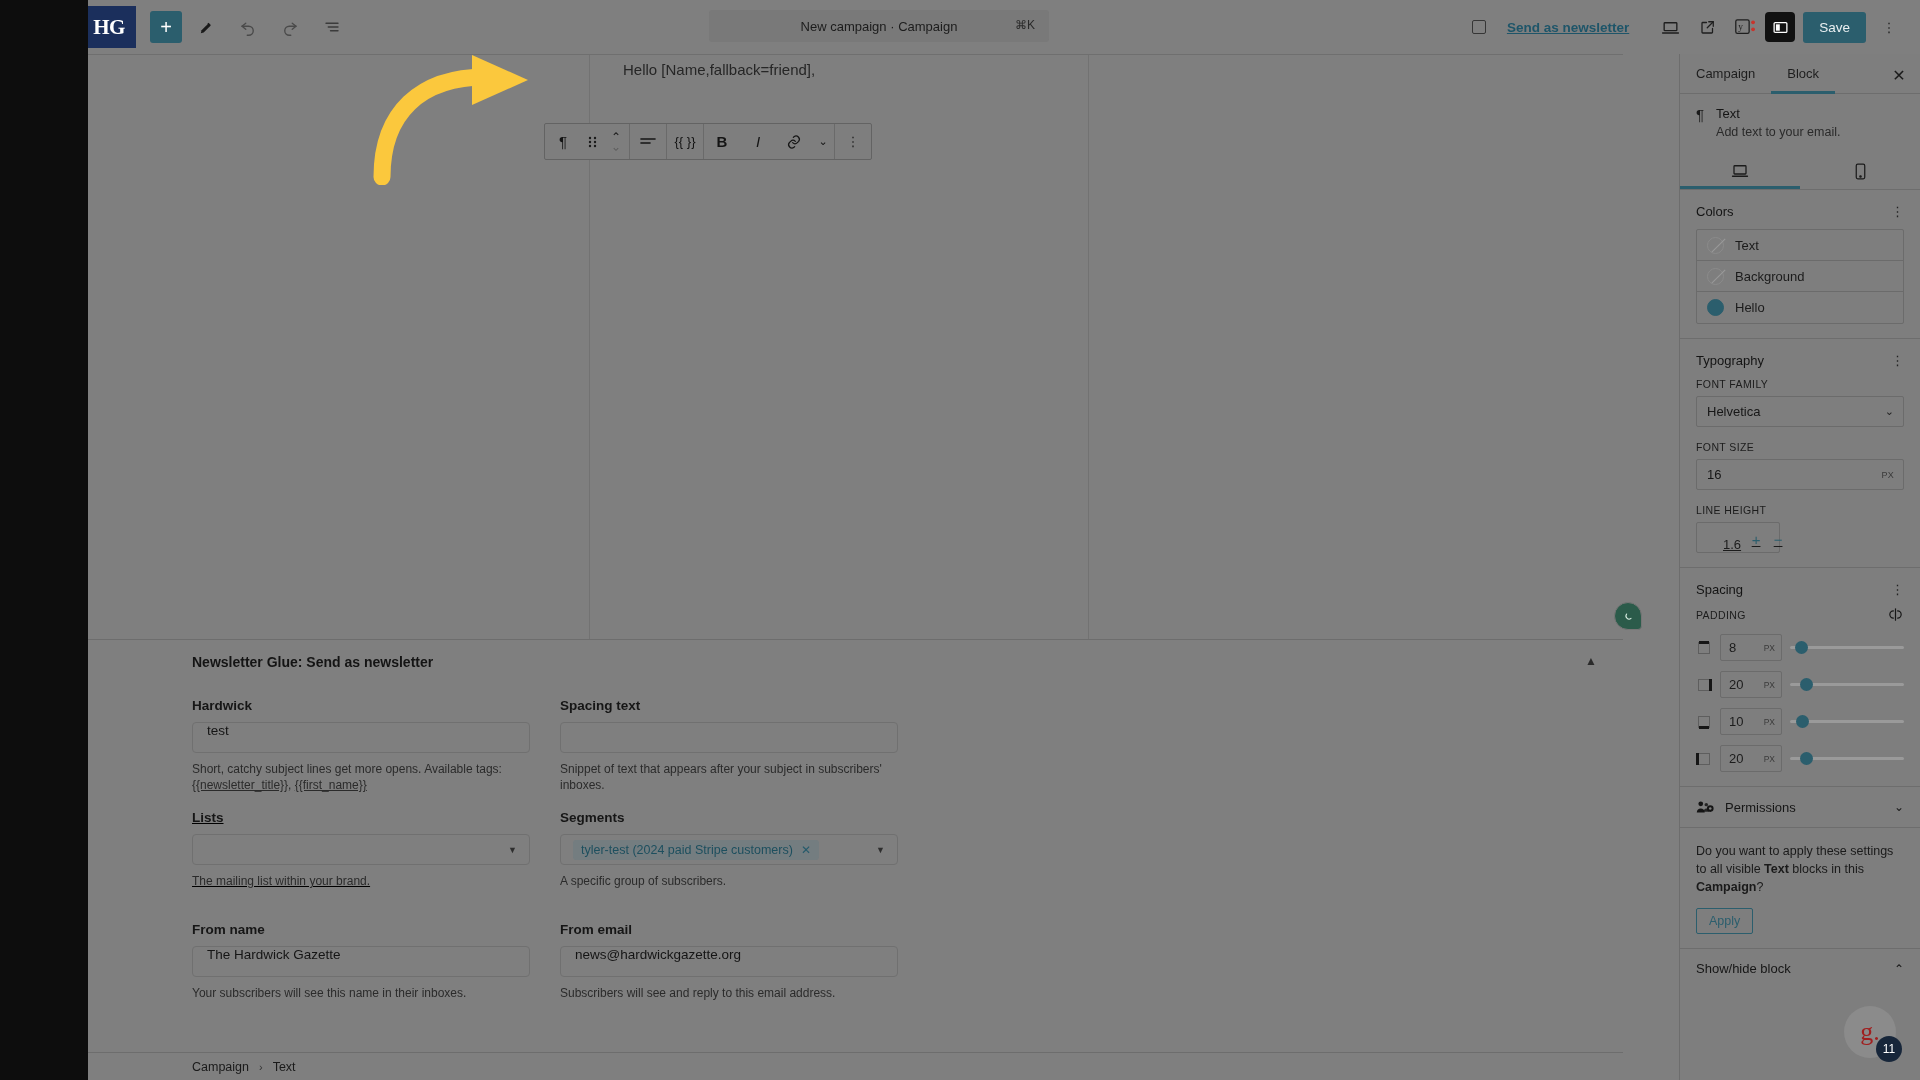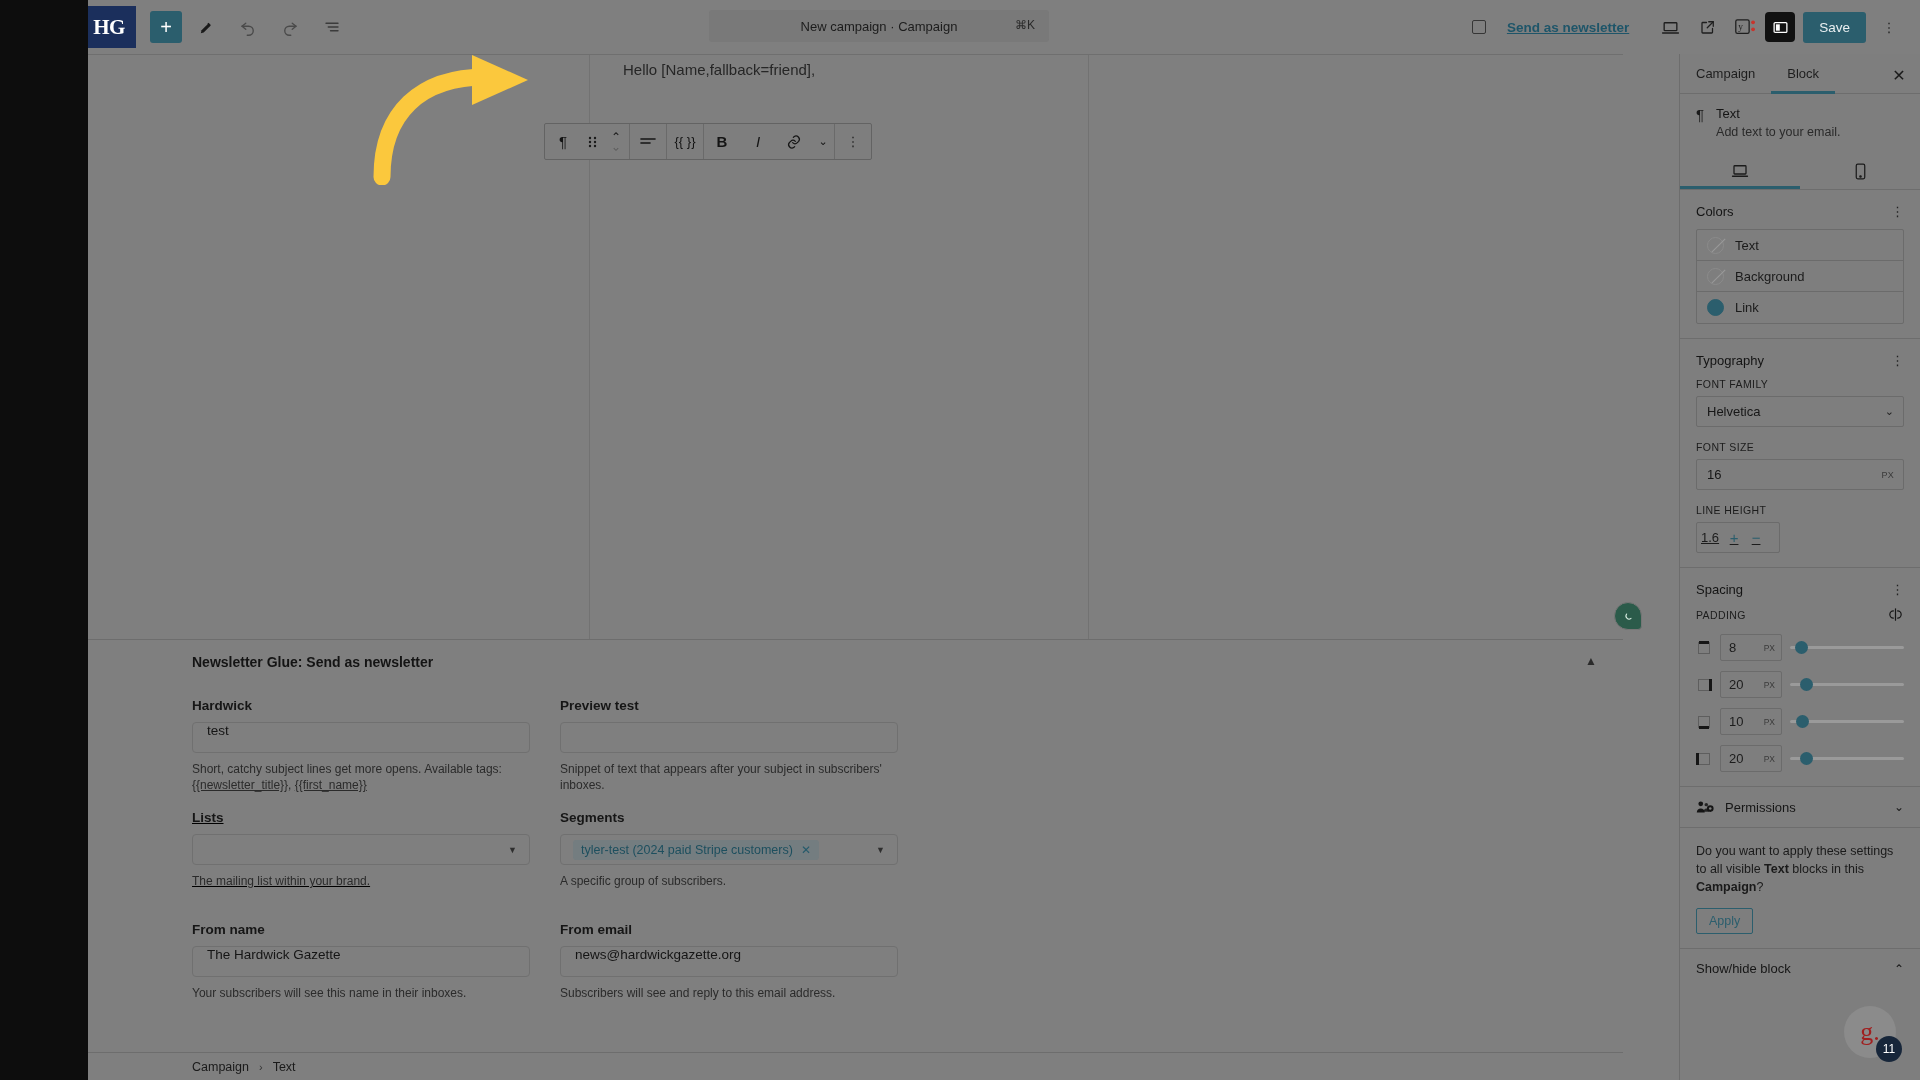--- a/index.html
+++ b/index.html
@@ -622,7 +622,7 @@
         </div>
         <div class="color-row">
           <span class="swatch filled"></span>
-          <span>Link</span>
+          <span>Hello</span>
         </div>
       </div>
     </div>

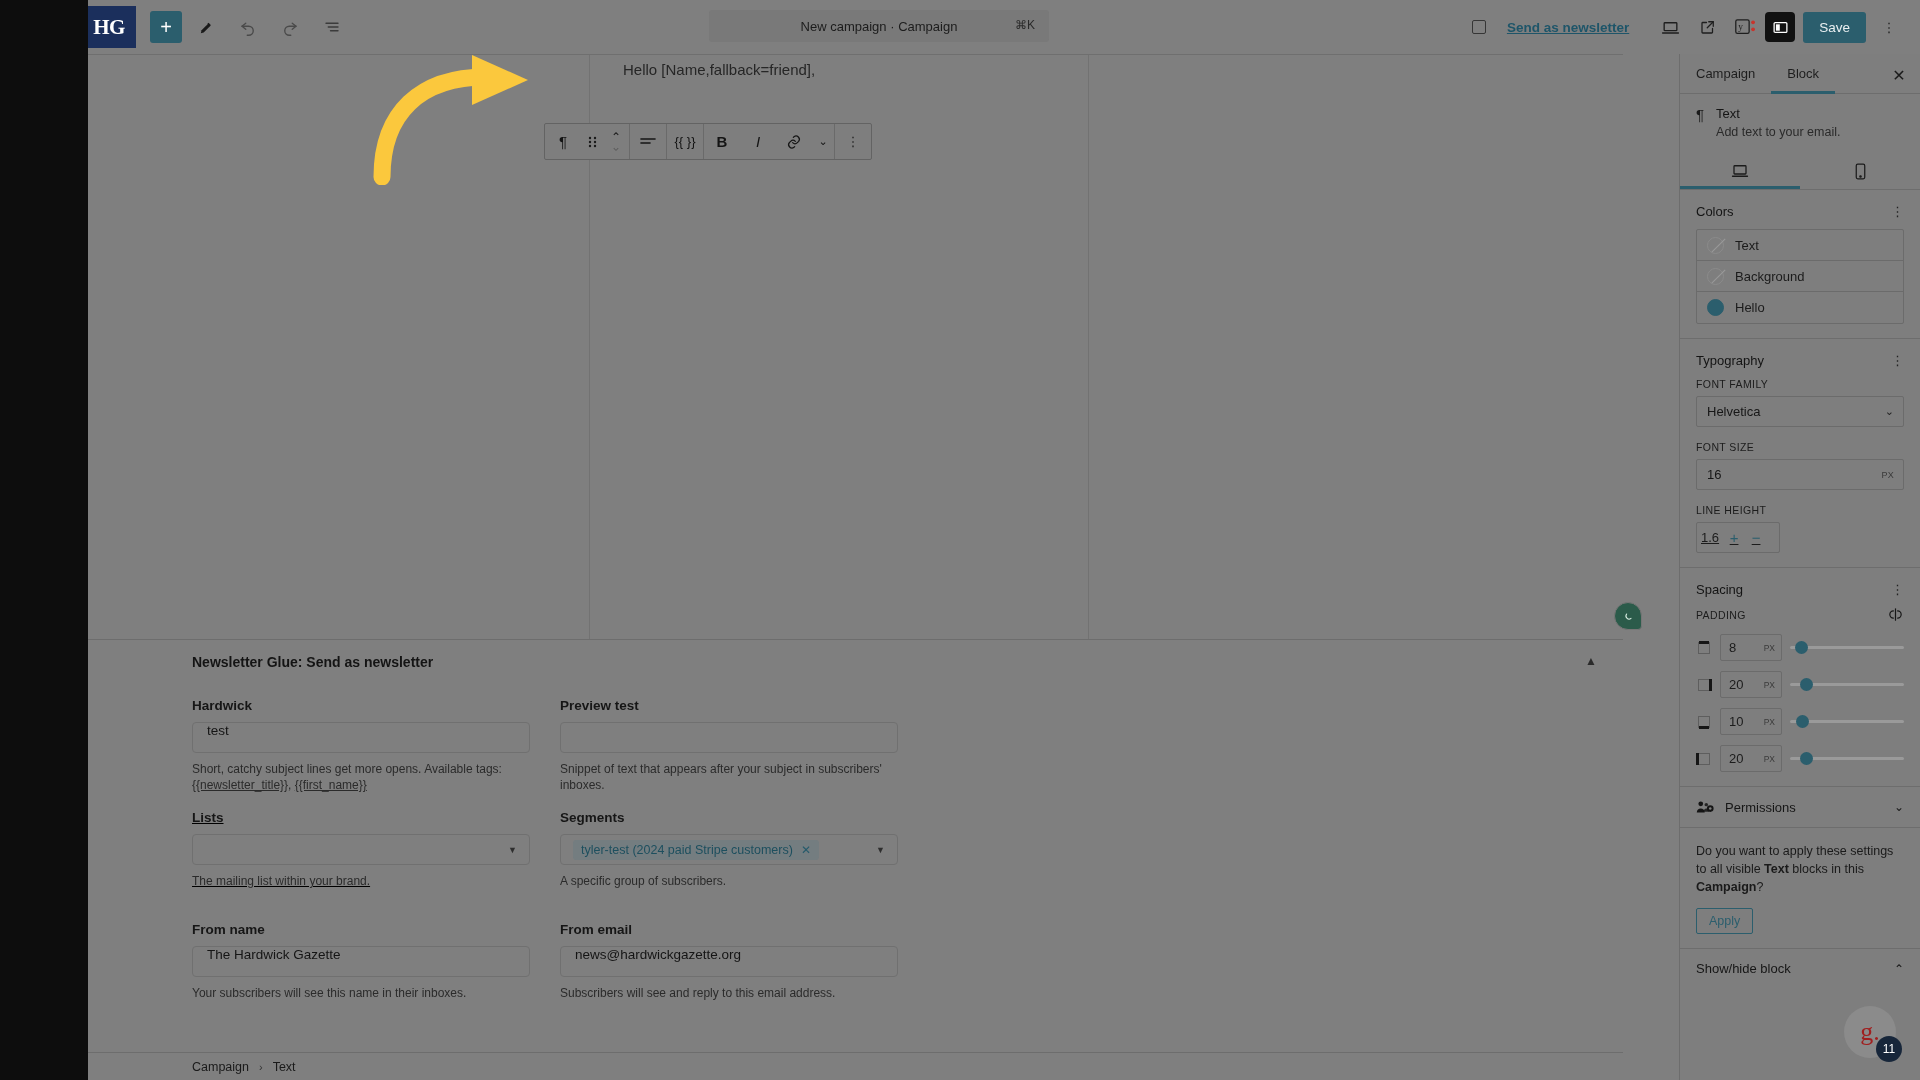--- a/index.html
+++ b/index.html
@@ -257,7 +257,7 @@
 
   .stepper {
     width: 84px; height: 31px; border:1px solid #6b6b6b; border-radius:2px;
-    display:flex; align-items:center; padding-left:4px; font-size:13px;text-decoration:underline;
+    display:flex; align-items:flex-end; padding-left:26px; font-size:13px;text-decoration:underline;
   }
   .step-btns { display:flex; align-items:center; gap: 0px; margin-left: 4px;}
   .step-btn { width: 22px; height: 26px; display:flex;align-items:center;justify-content:center; color:#2b5e6d; font-size: 15px;}

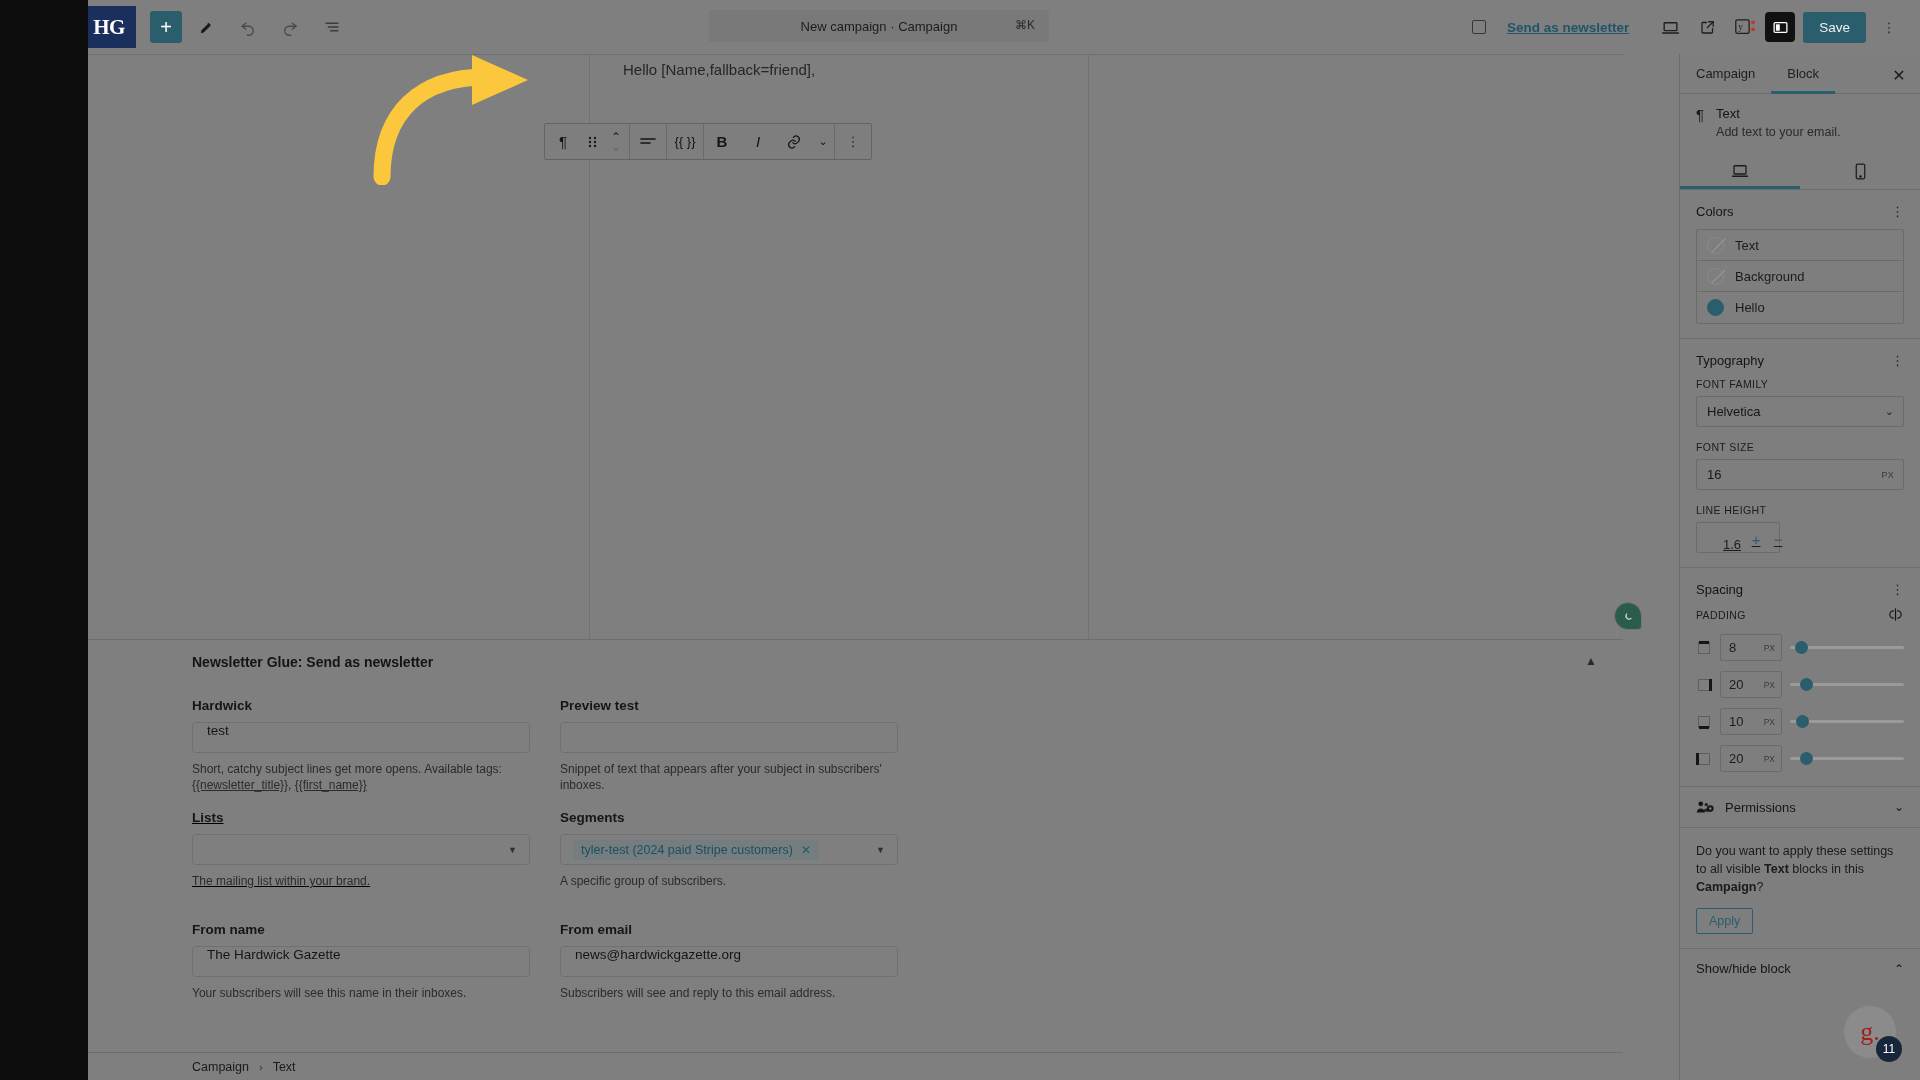--- a/index.html
+++ b/index.html
@@ -776,7 +776,7 @@
       </div>
 
       <div class="bp-col" style="left:368px; top:0; width:338px;">
-        <div class="bp-label">Preview test</div>
+        <div class="bp-label">Spacing text</div>
         <div class="bp-input">
           <span></span>
         </div>

